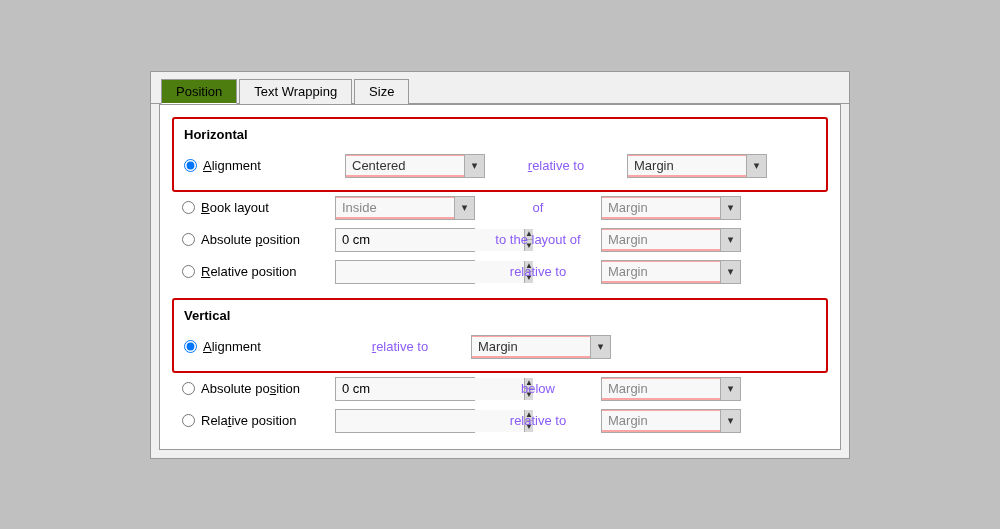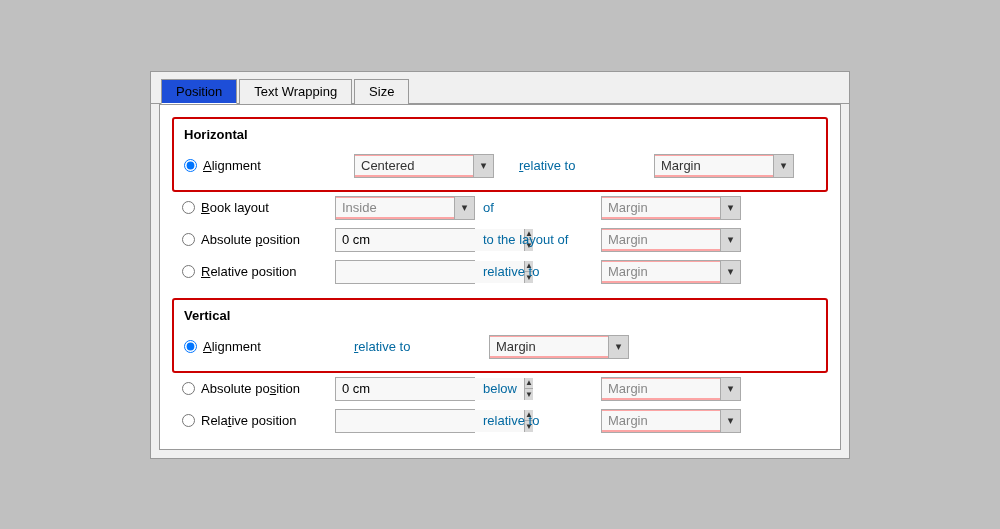--- a/index.html
+++ b/index.html
@@ -44,7 +44,7 @@
     }
 
     .tab.active {
-      background: #1d4ed8;
+      background: #4d7c0f;
       border-bottom: 1px solid #ffffff;
       z-index: 1;
     }

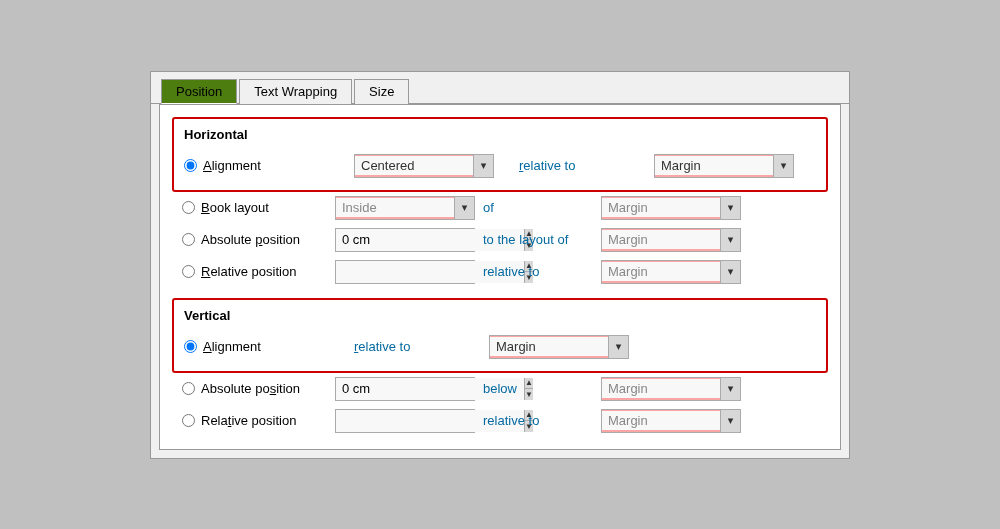--- a/index.html
+++ b/index.html
@@ -73,7 +73,7 @@
       display: flex;
       align-items: center;
       padding: 4px 0;
-      gap: 25px;
+      gap: 16px;
     }
 
     .row-plain {

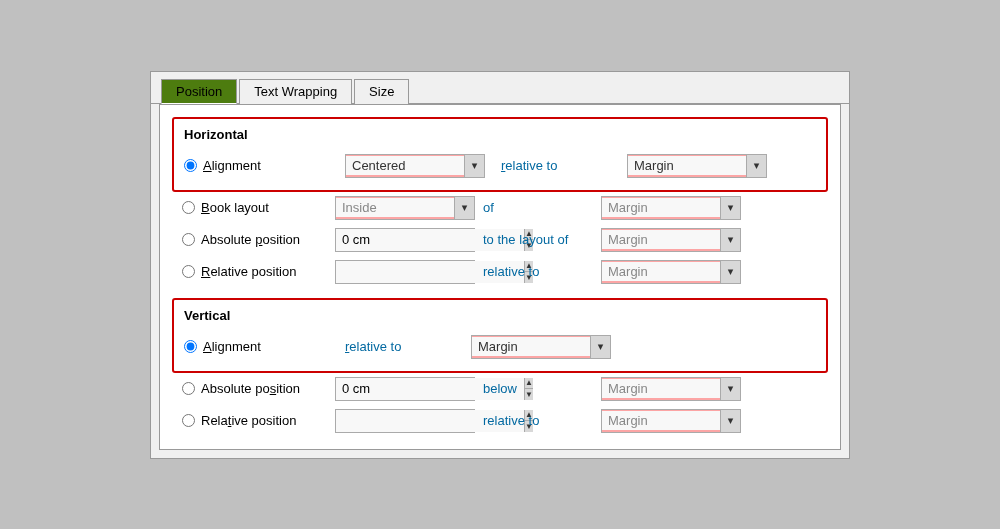--- a/index.html
+++ b/index.html
@@ -177,10 +177,10 @@
     }
 
     .connector-text {
-      color: #0369a1;
+      color: #8b5cf6;
       width: 110px;
       flex-shrink: 0;
-      text-align: left;
+      text-align: center;
     }
   </style>
 </head>

